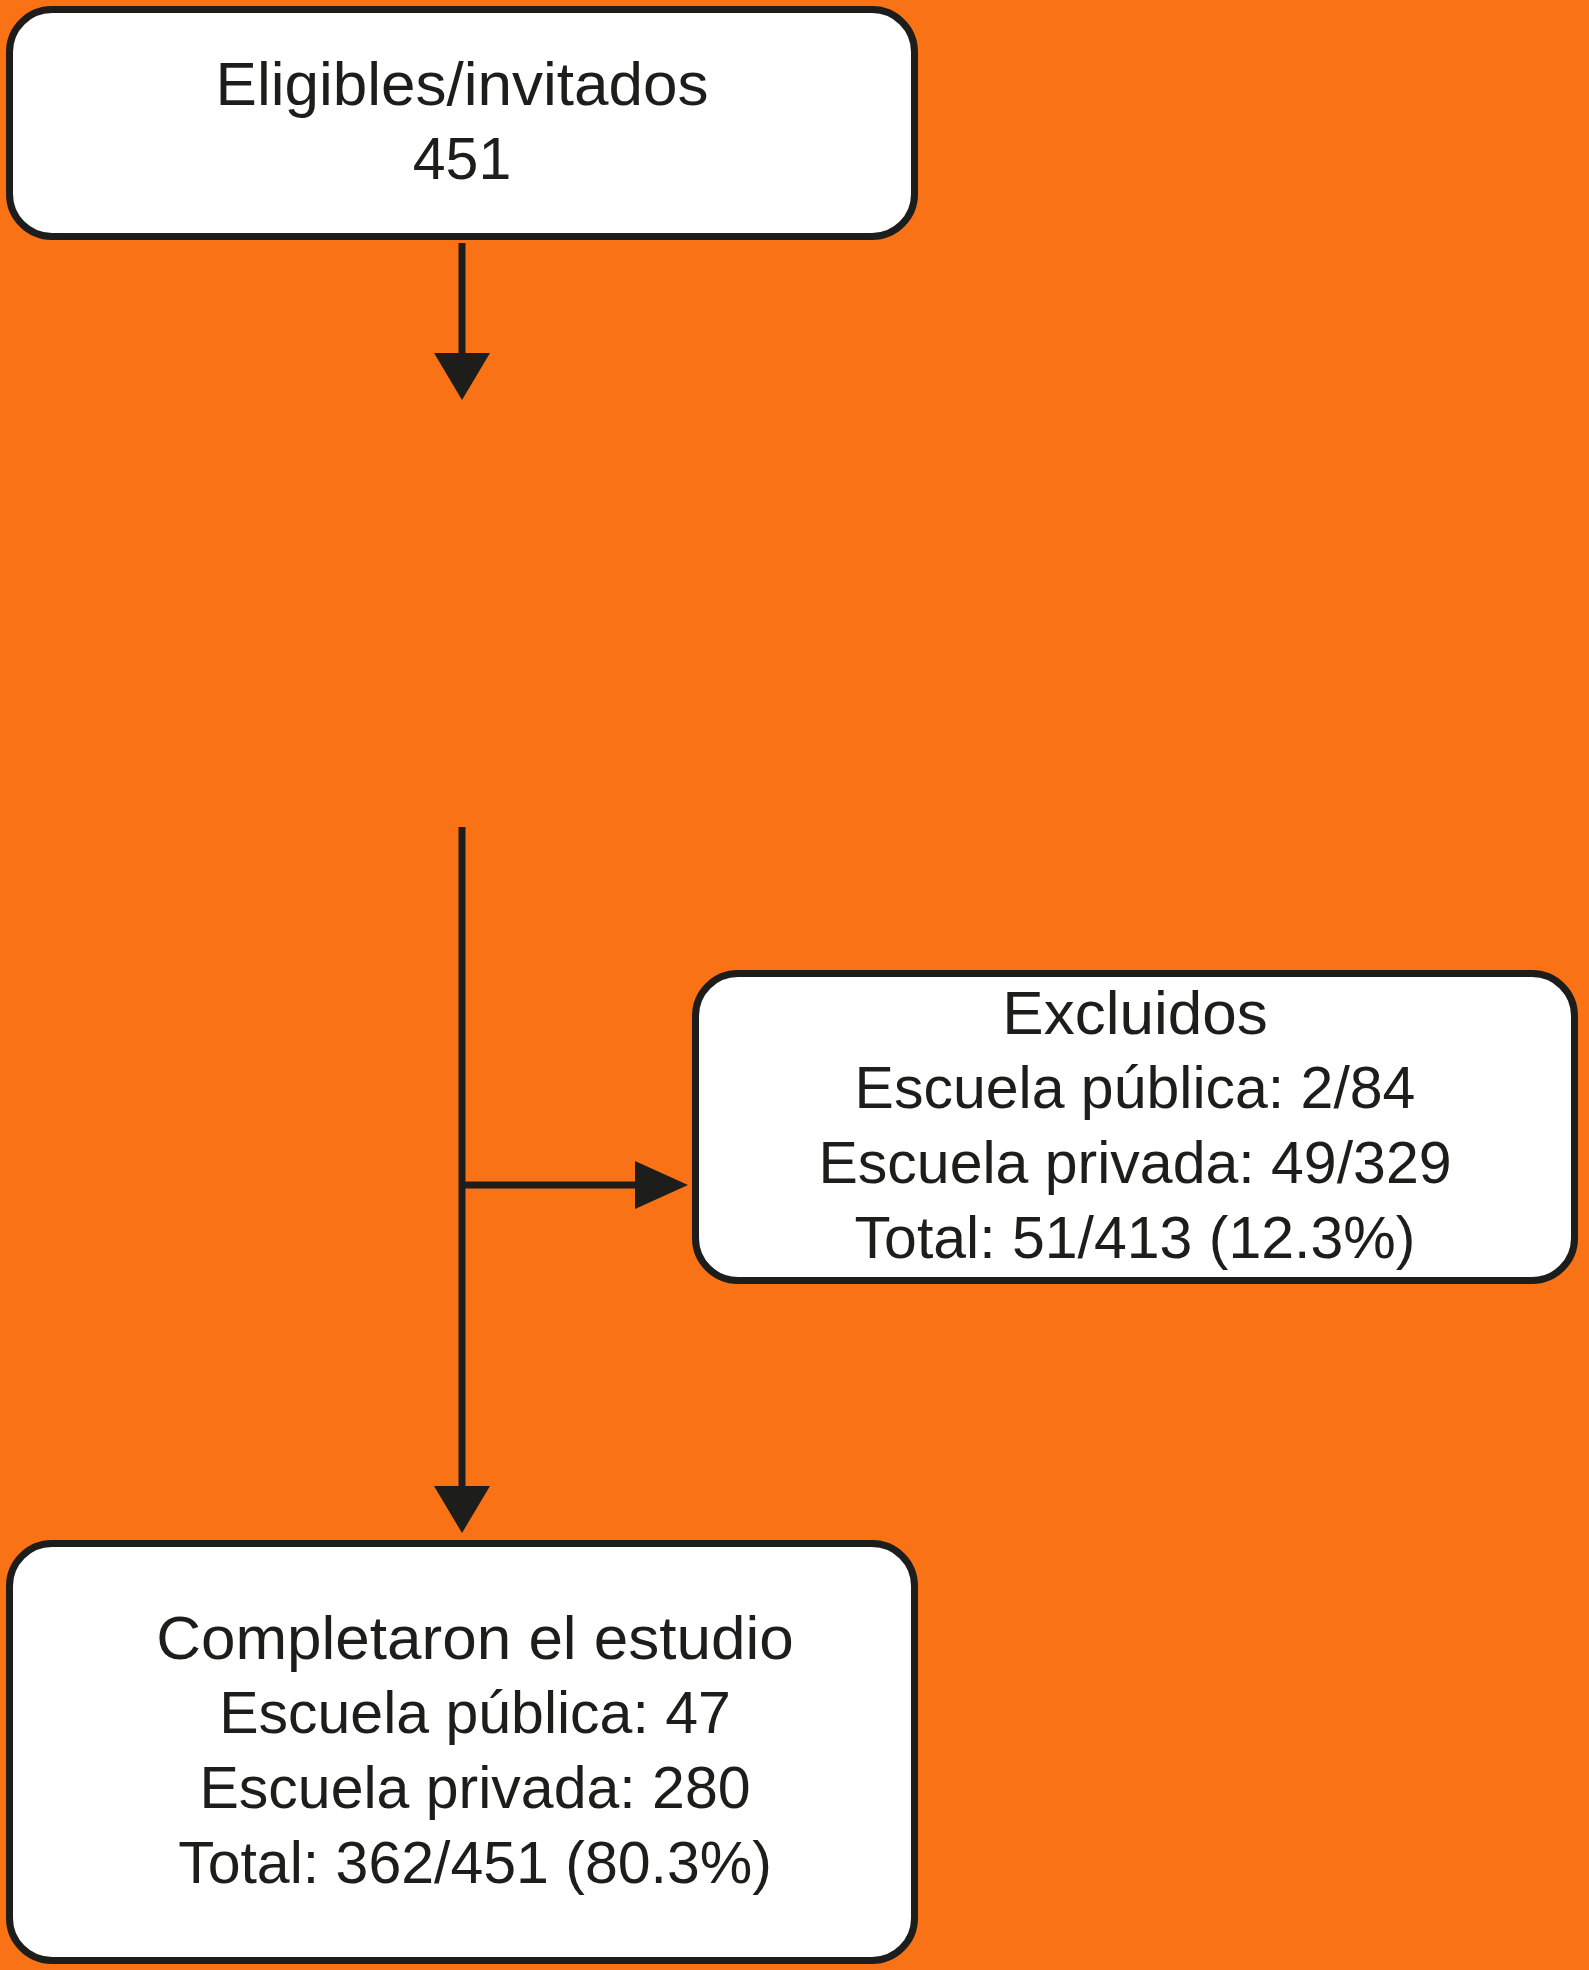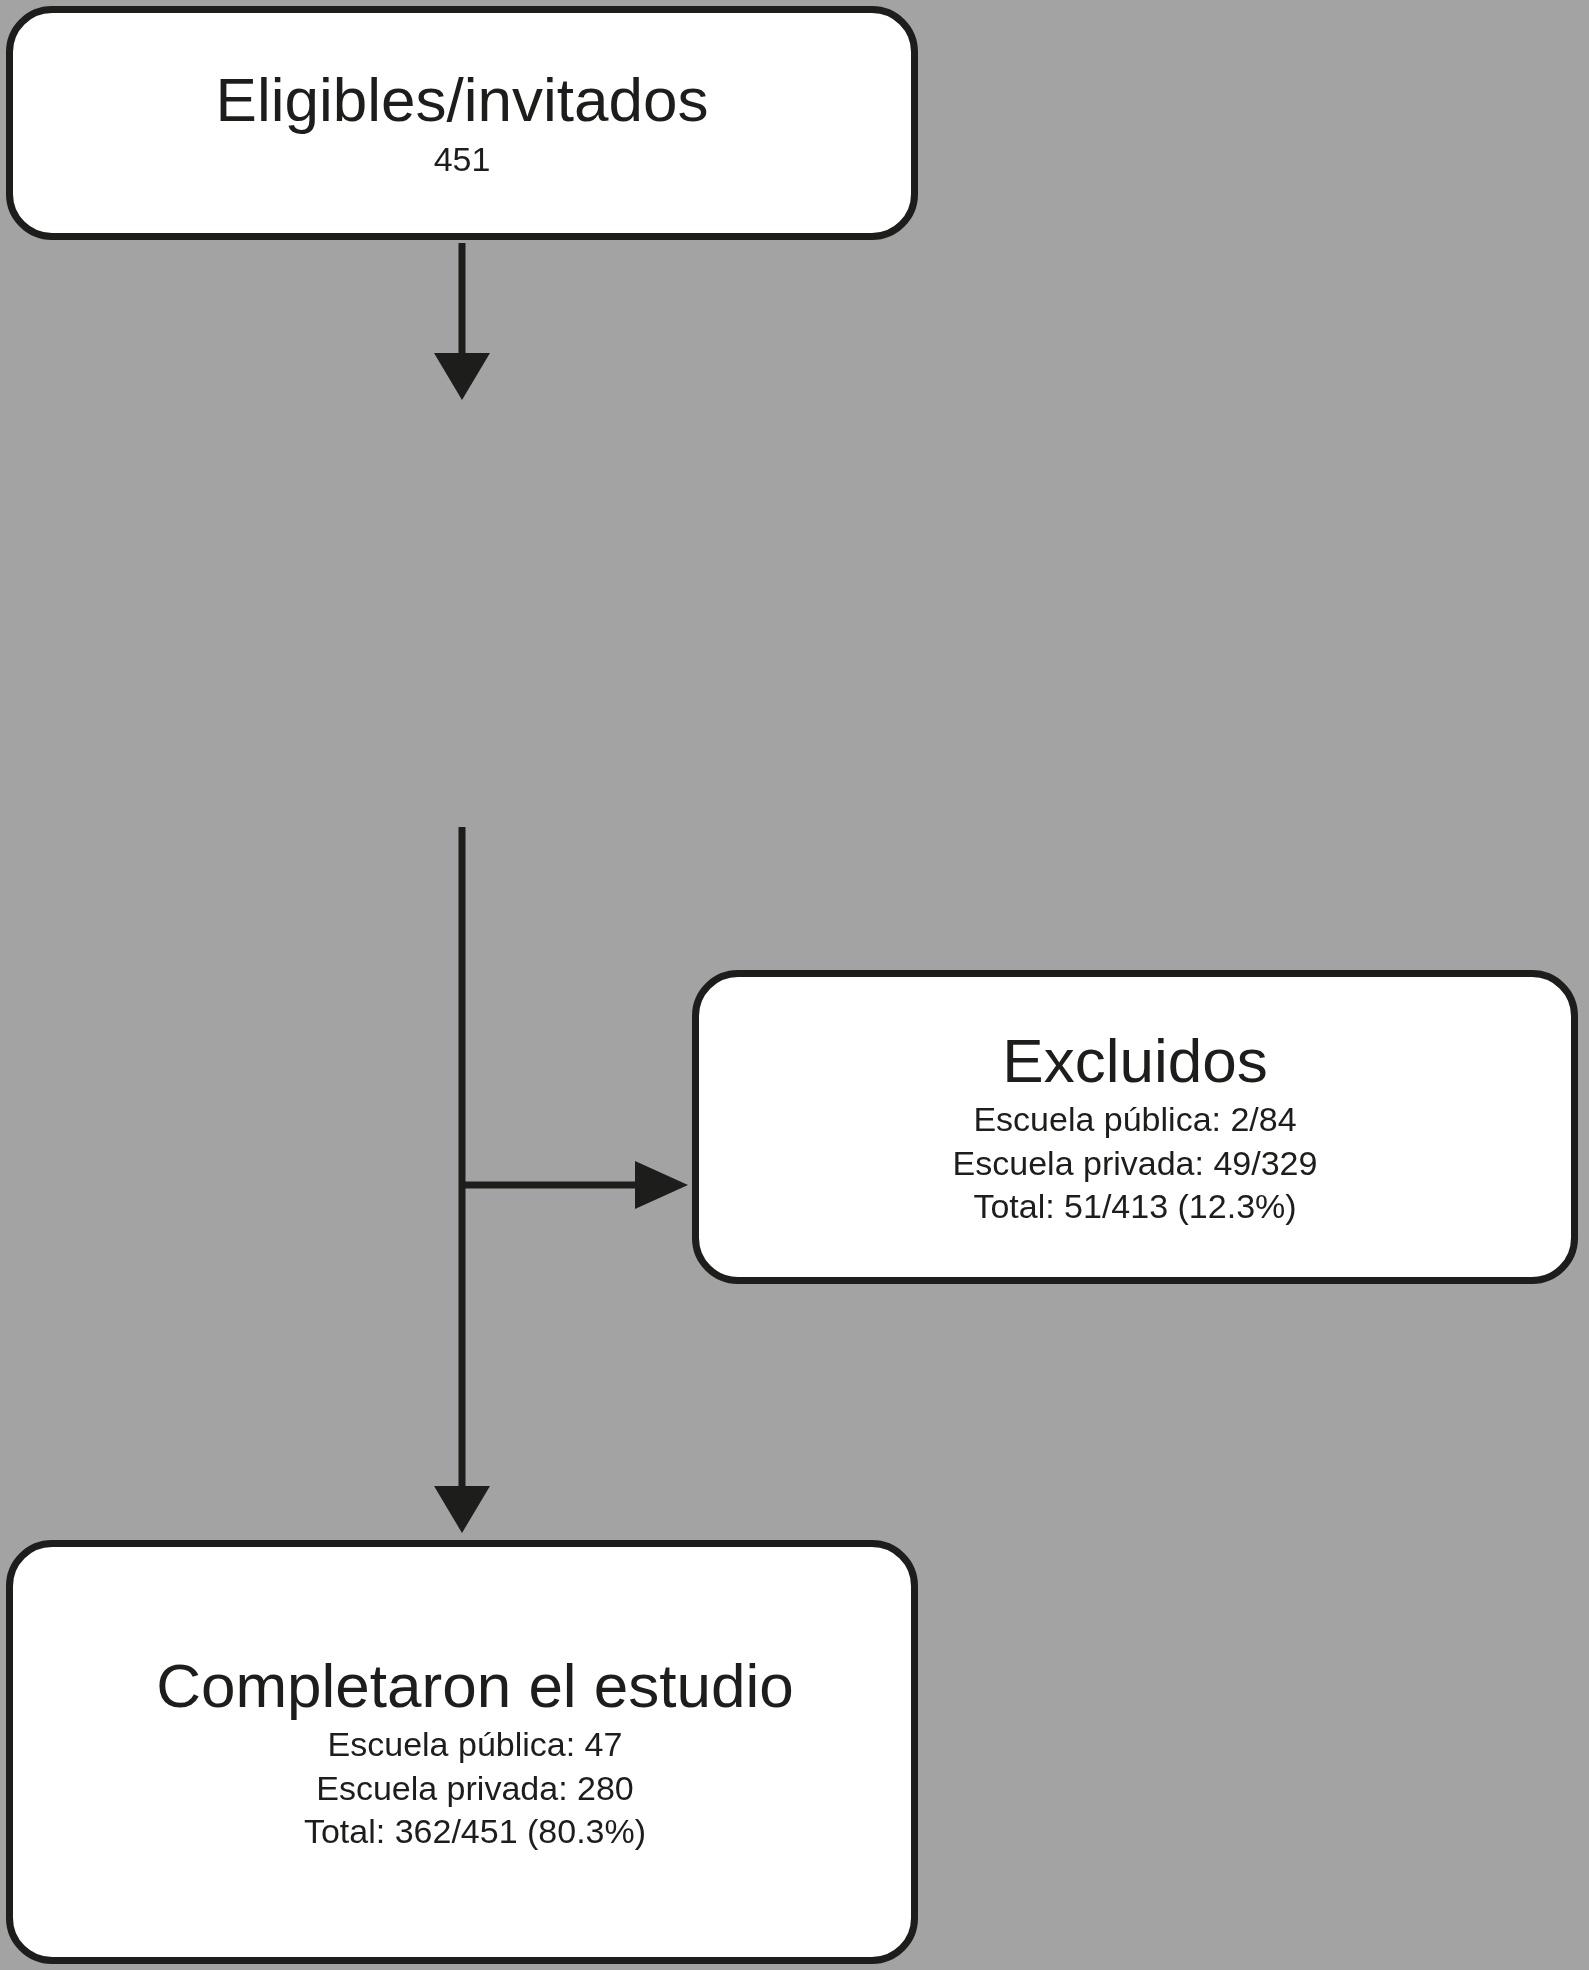--- a/index.html
+++ b/index.html
@@ -11,7 +11,7 @@
     position: relative;
     width: 1589px;
     height: 1970px;
-    background: #a3a3a3;
+    background: #f97316;
     font-family: "Liberation Sans", sans-serif;
     color: #1d1d1b;
     overflow: hidden;

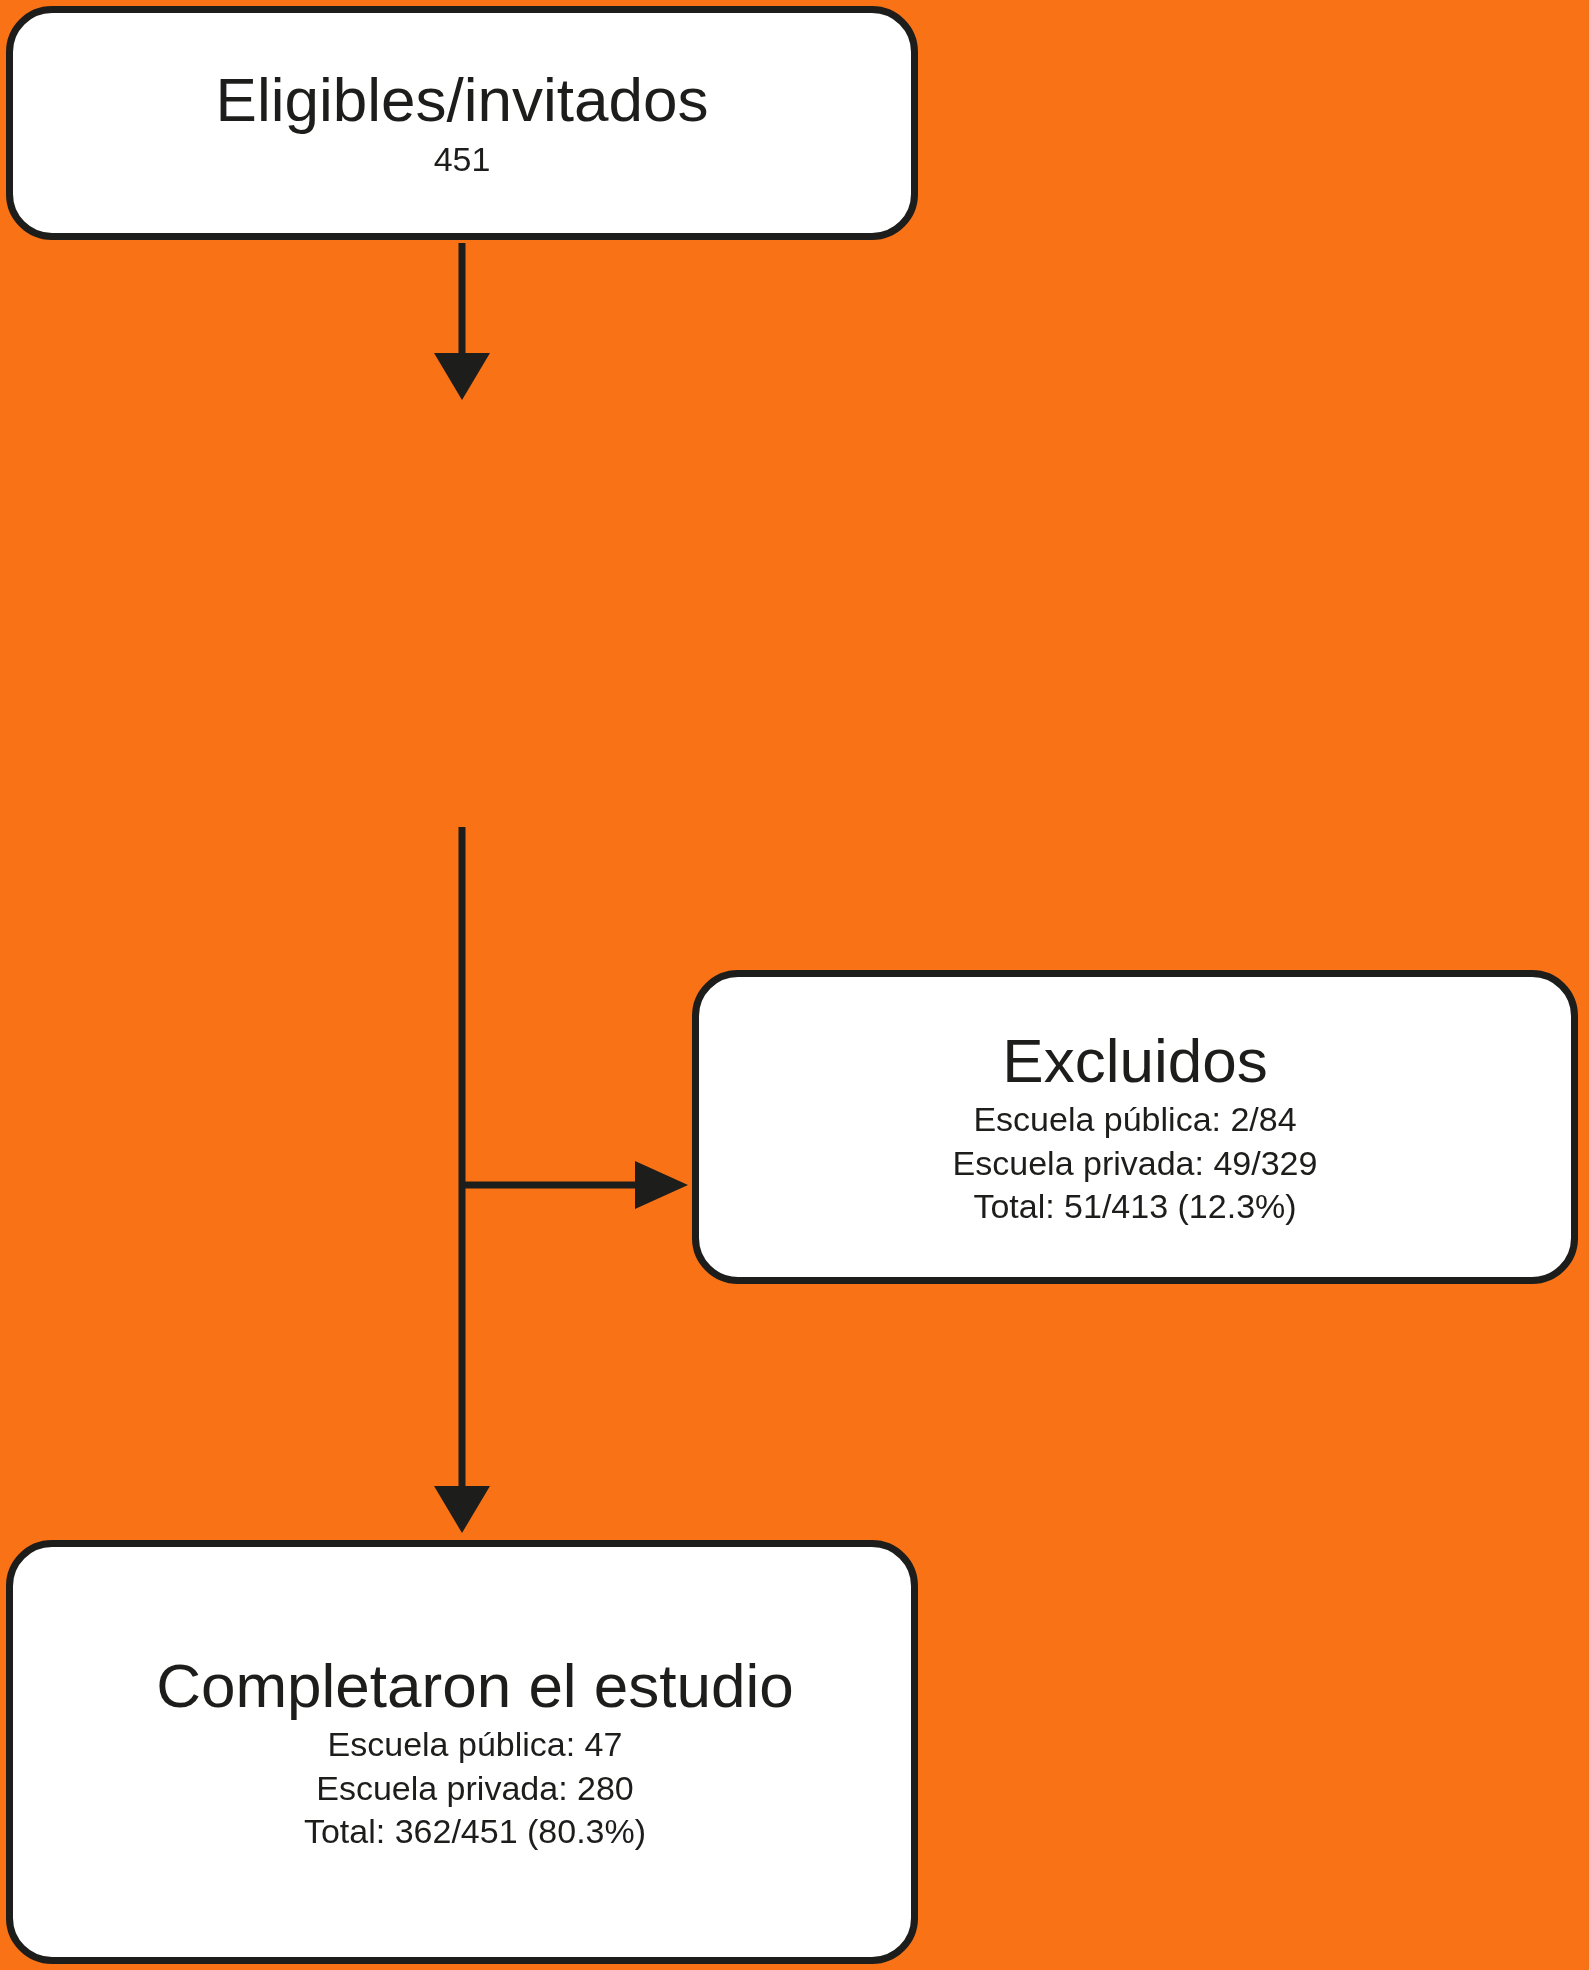--- a/index.html
+++ b/index.html
@@ -41,7 +41,7 @@
     white-space: nowrap;
   }
   .box-line {
-    font-size: 34px;
+    font-size: 59px;
     line-height: 1.27;
     white-space: nowrap;
   }

